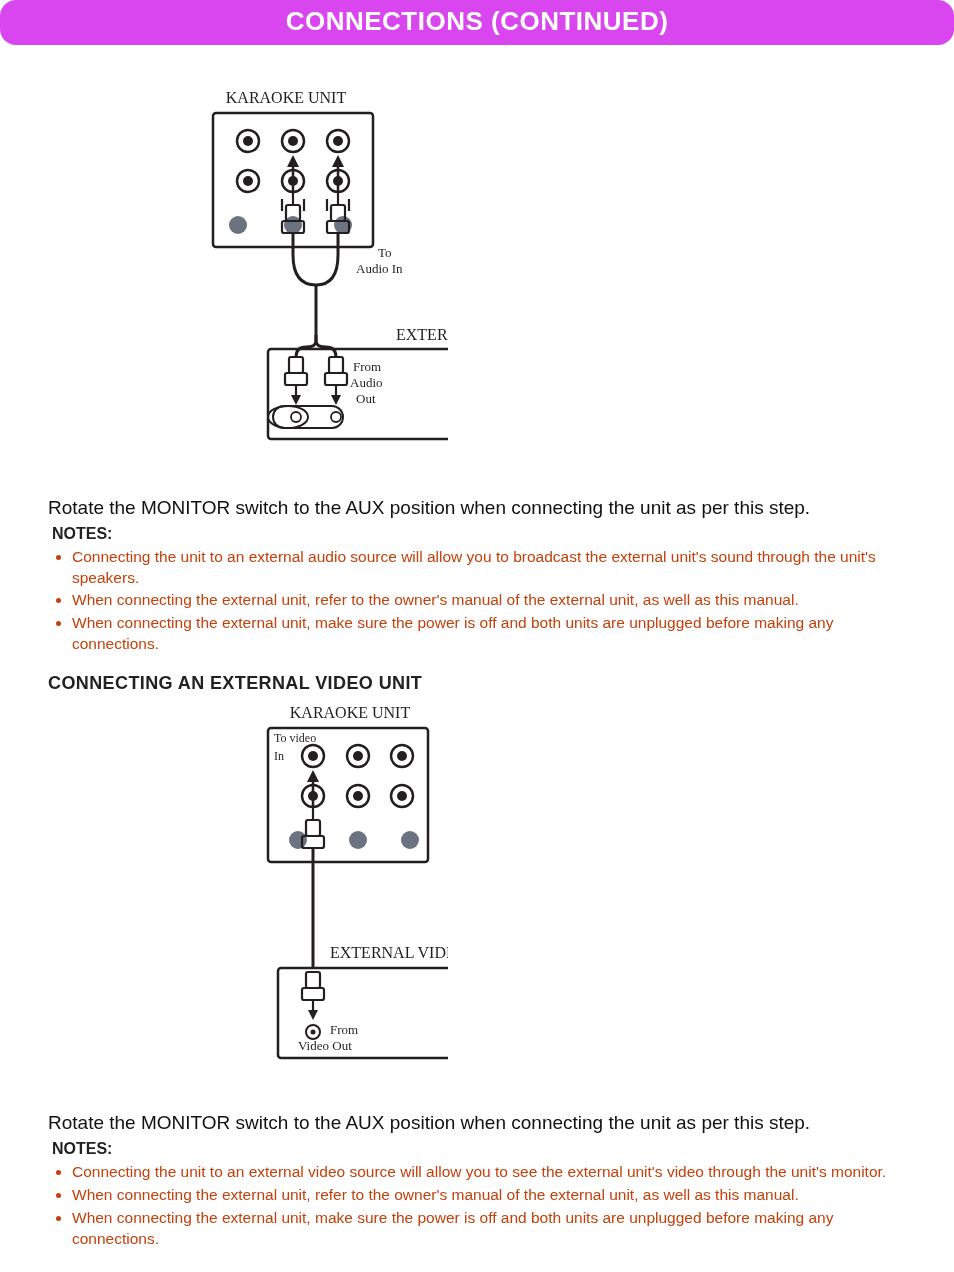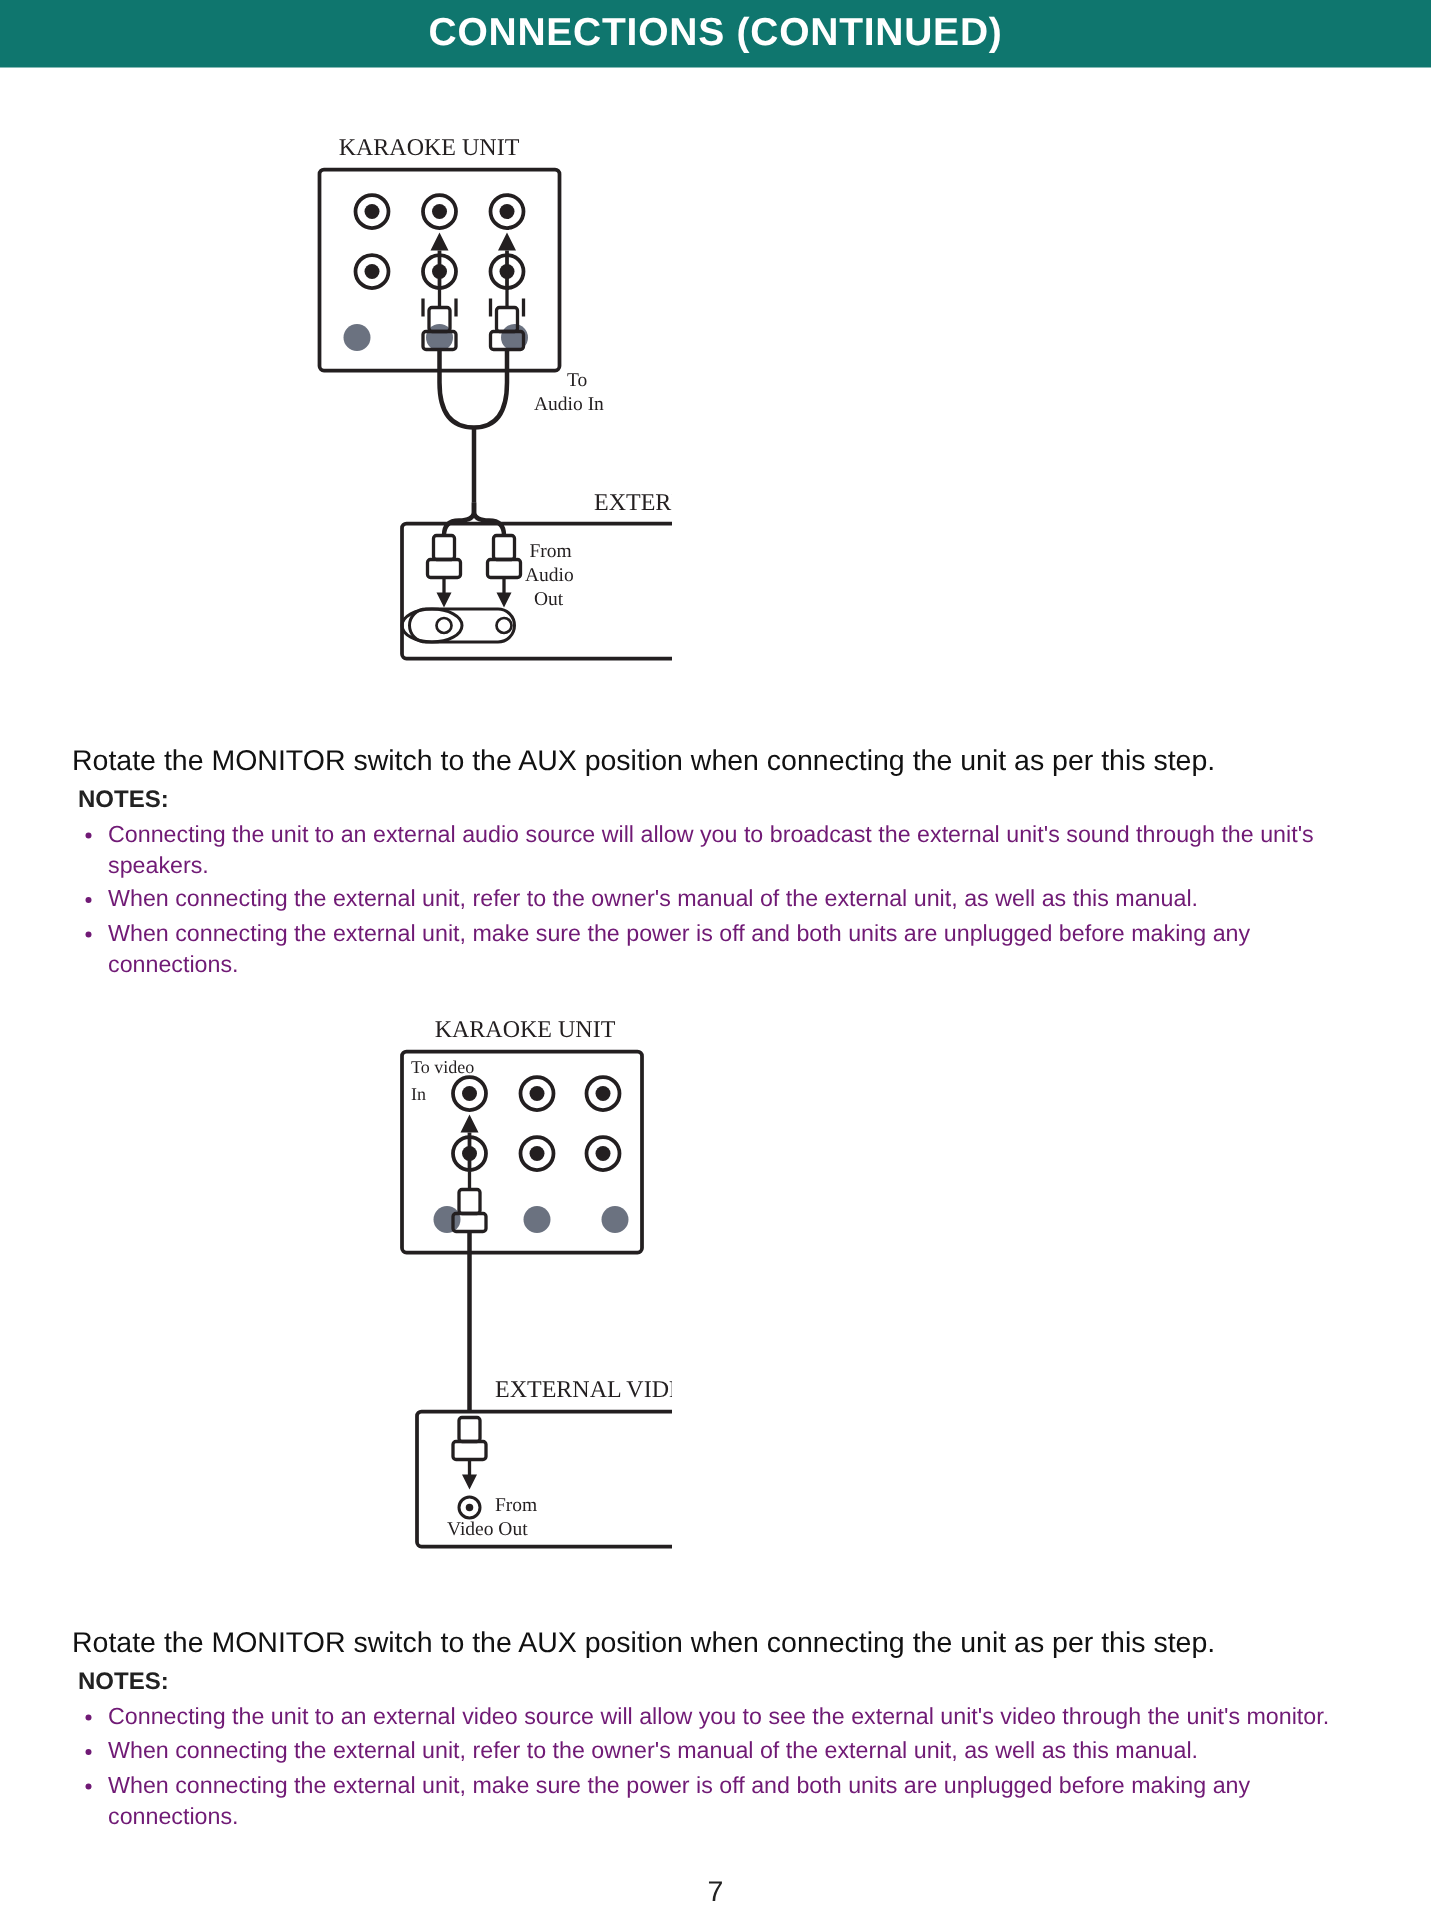--- a/index.html
+++ b/index.html
@@ -14,13 +14,14 @@
     padding: 40px 48px 30px 48px;
   }
   .title-bar {
-    background: #0f766e;
+    background: #d946ef;
     color: #fff;
     font-weight: bold;
     font-size: 26px;
     text-align: center;
     padding: 6px 0 8px 0;
     letter-spacing: 0.5px;
+    border-radius: 16px;
   }
   .section-heading {
     font-weight: bold;

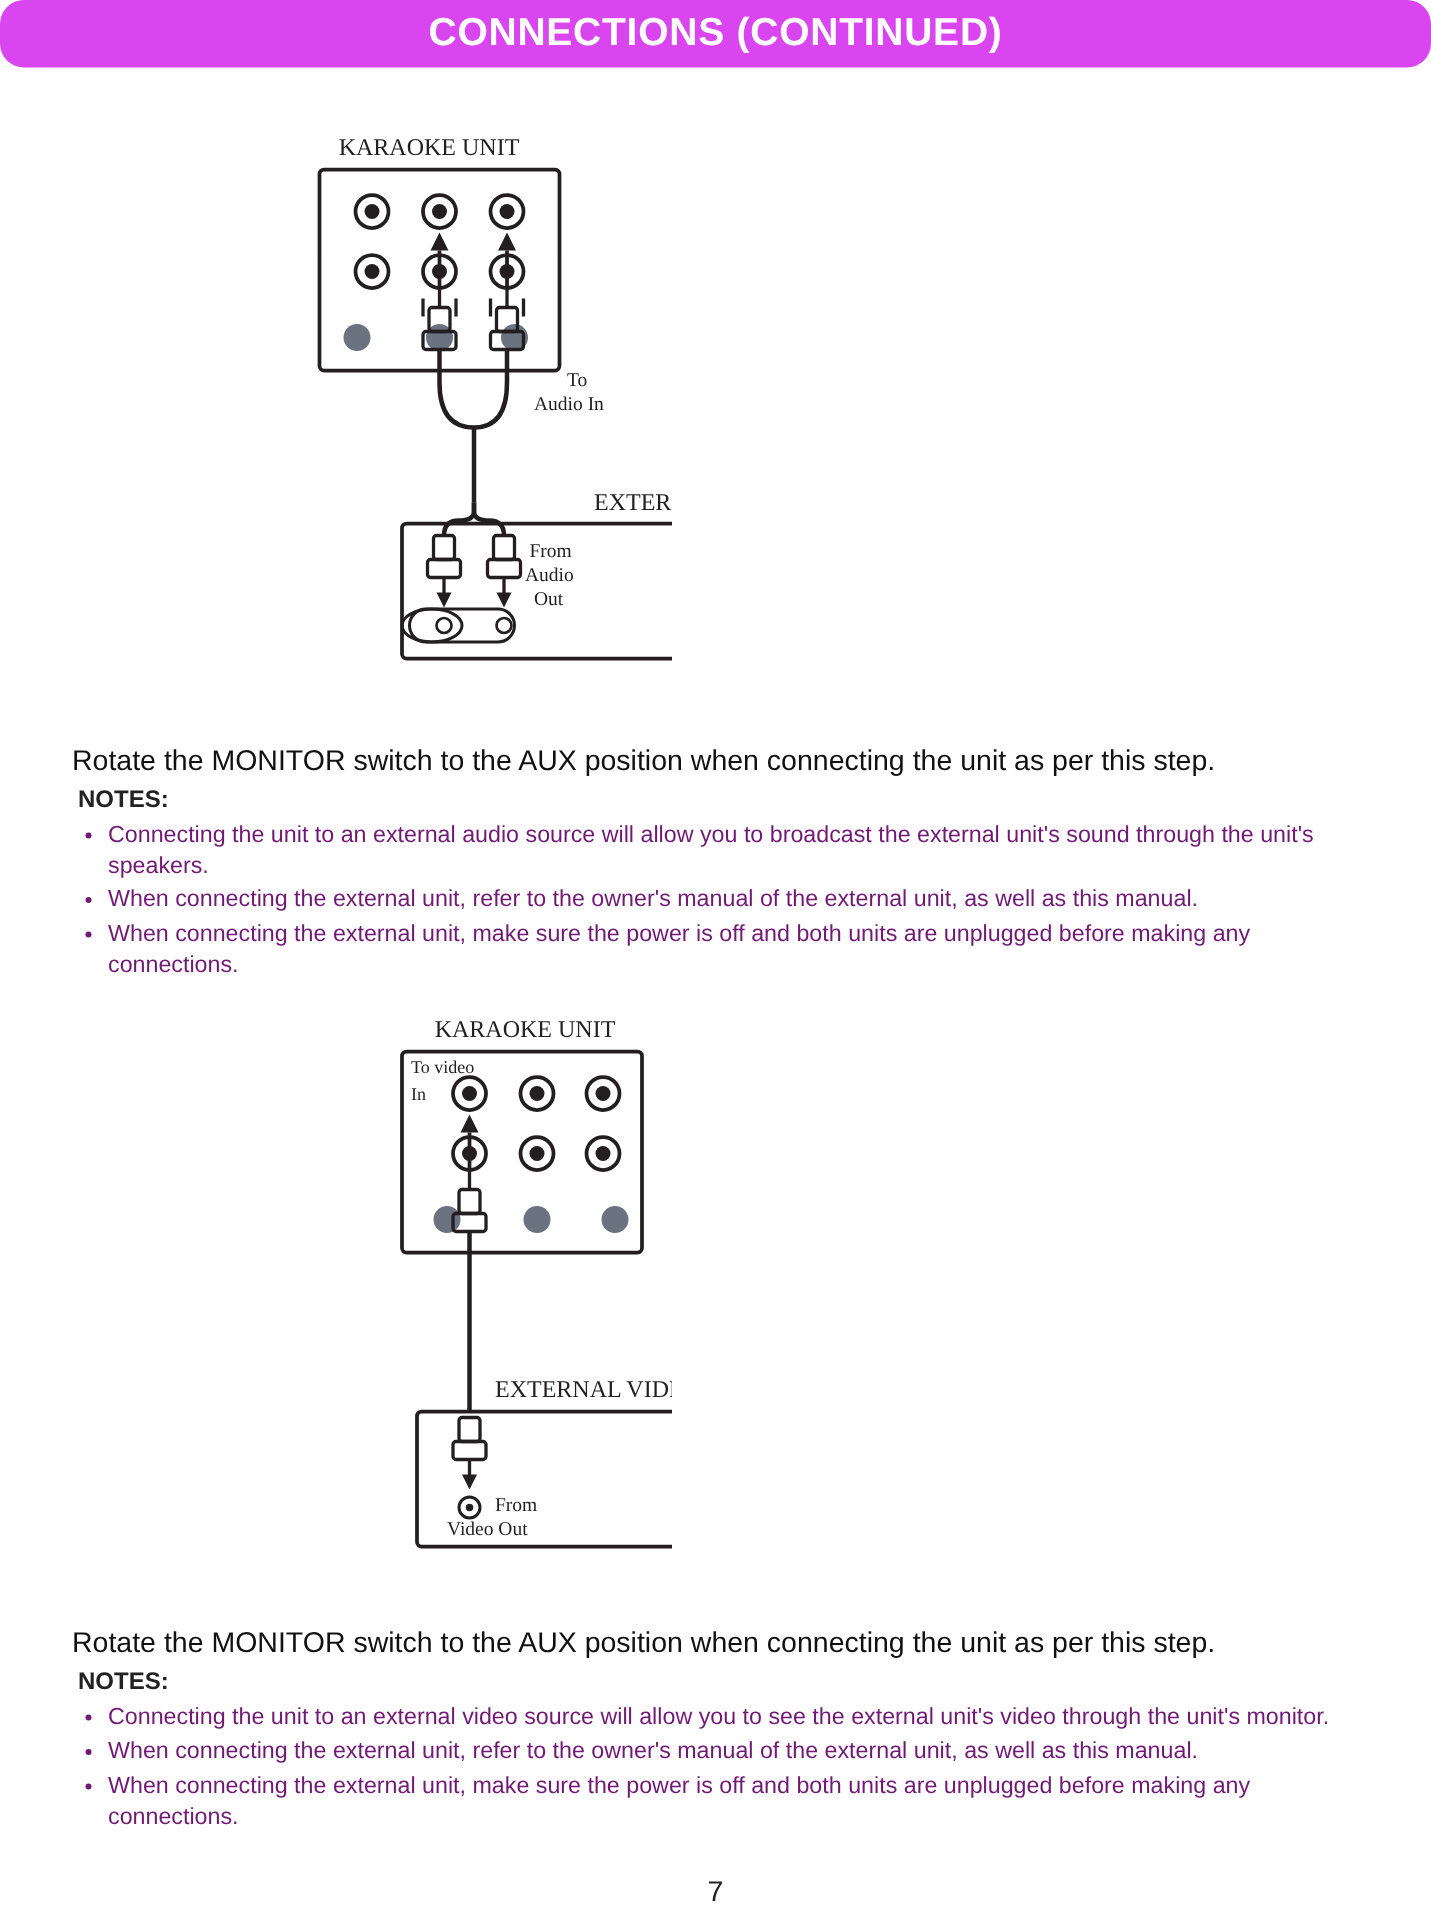--- a/index.html
+++ b/index.html
@@ -57,7 +57,7 @@
     padding-left: 24px;
     font-size: 15.5px;
     line-height: 1.35;
-    color: #701a75;
+    color: #c2410c;
   }
   ul.notes li { margin-bottom: 2px; }
   .page-number {

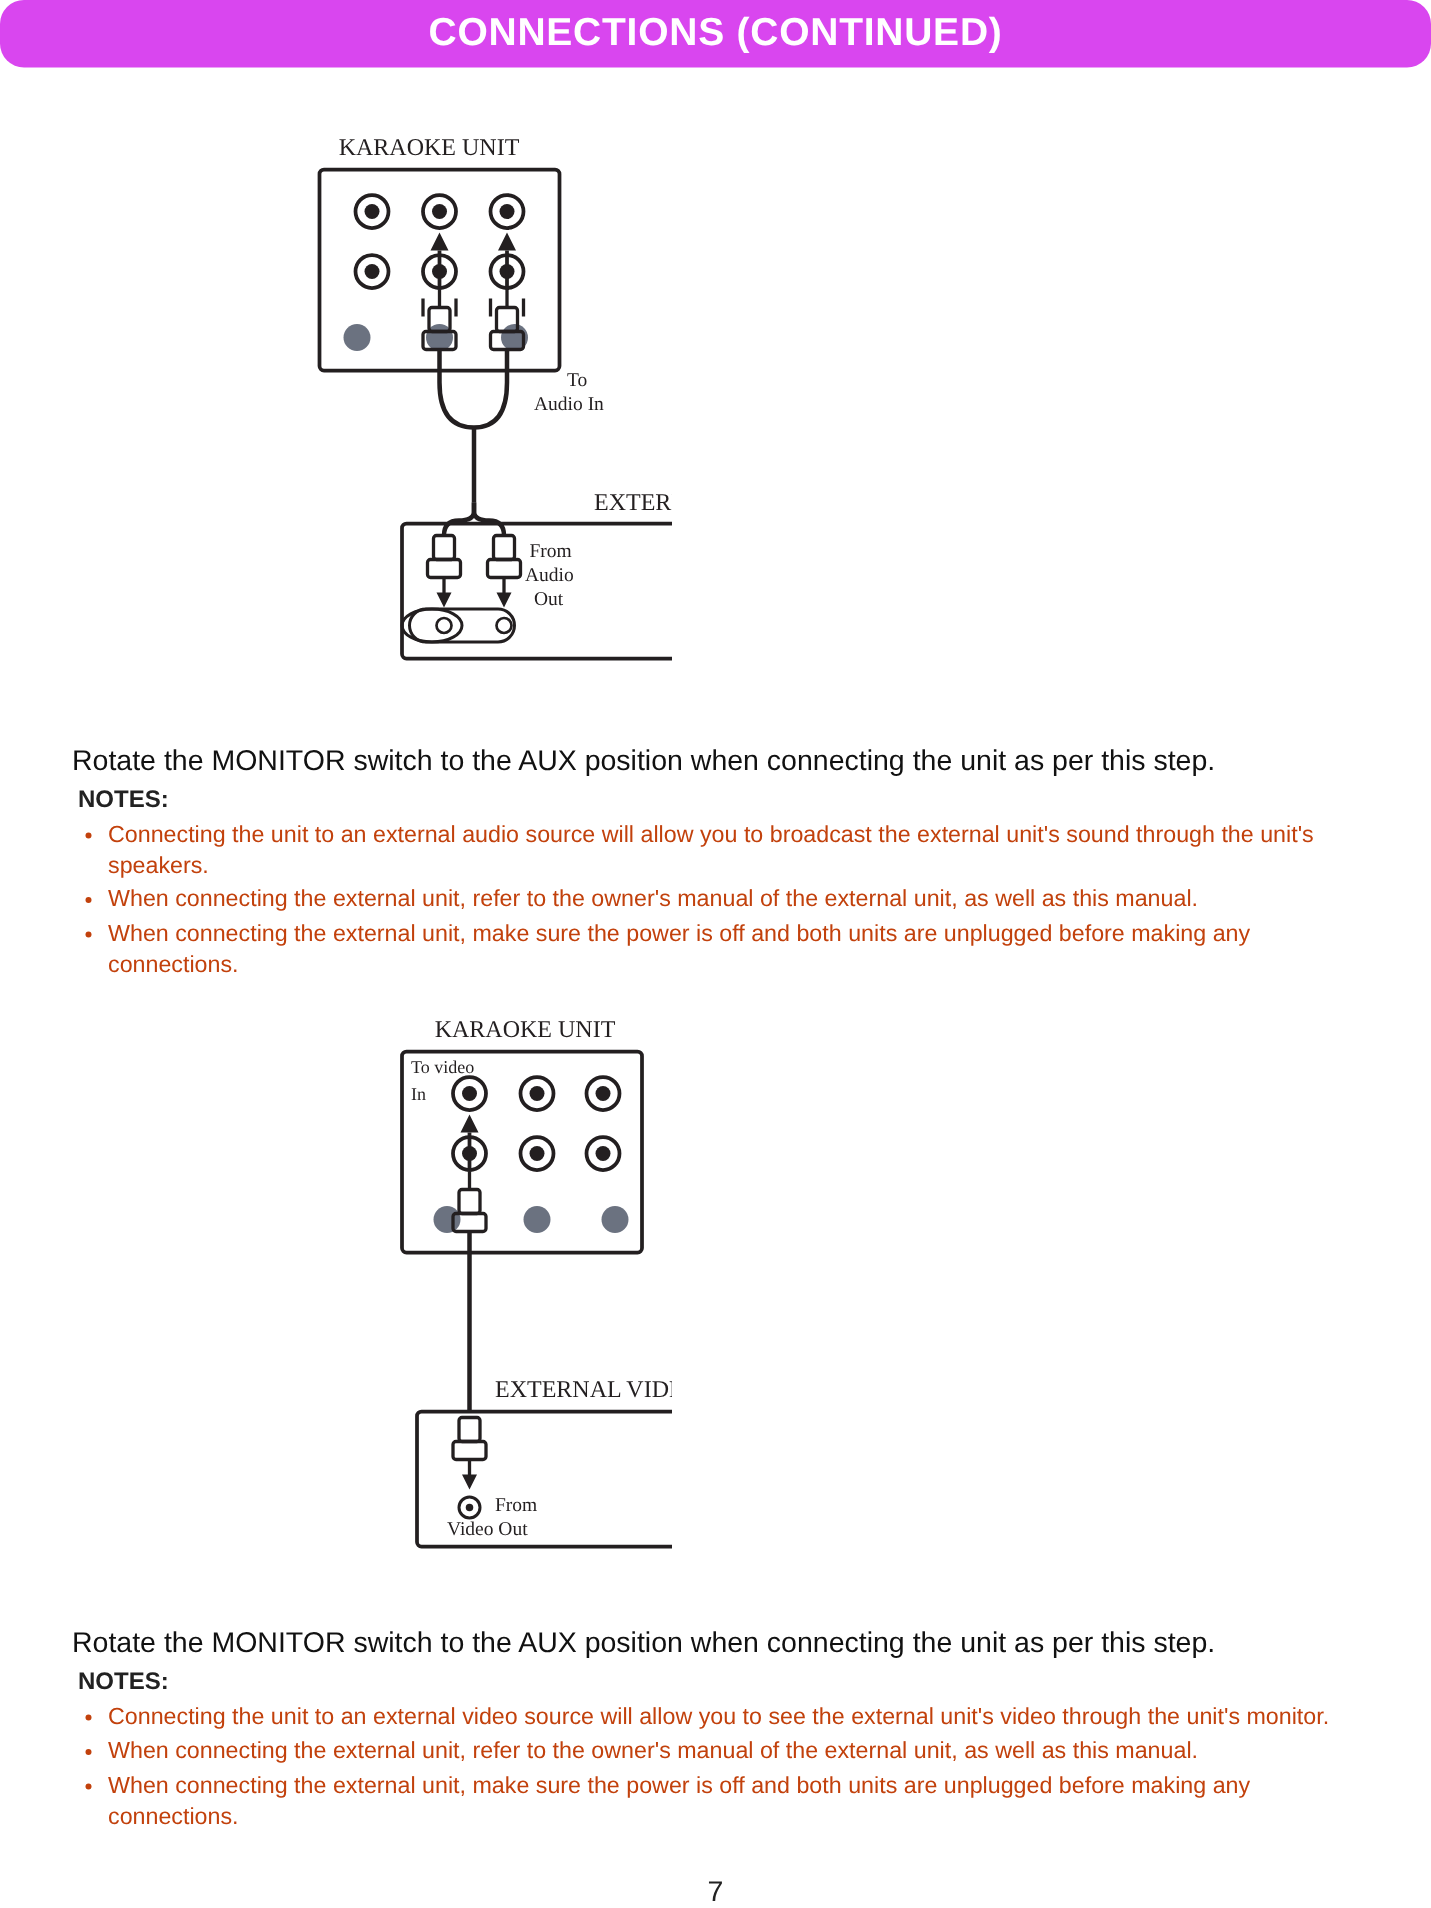--- a/index.html
+++ b/index.html
@@ -182,6 +182,7 @@
     <li>When connecting the external unit, make sure the power is off and both units are unplugged before making any connections.</li>
   </ul>
 
+  <div class="section-heading">CONNECTING AN EXTERNAL VIDEO UNIT</div>
 
   <div class="diagram-row">
     <div class="diagram-col">

